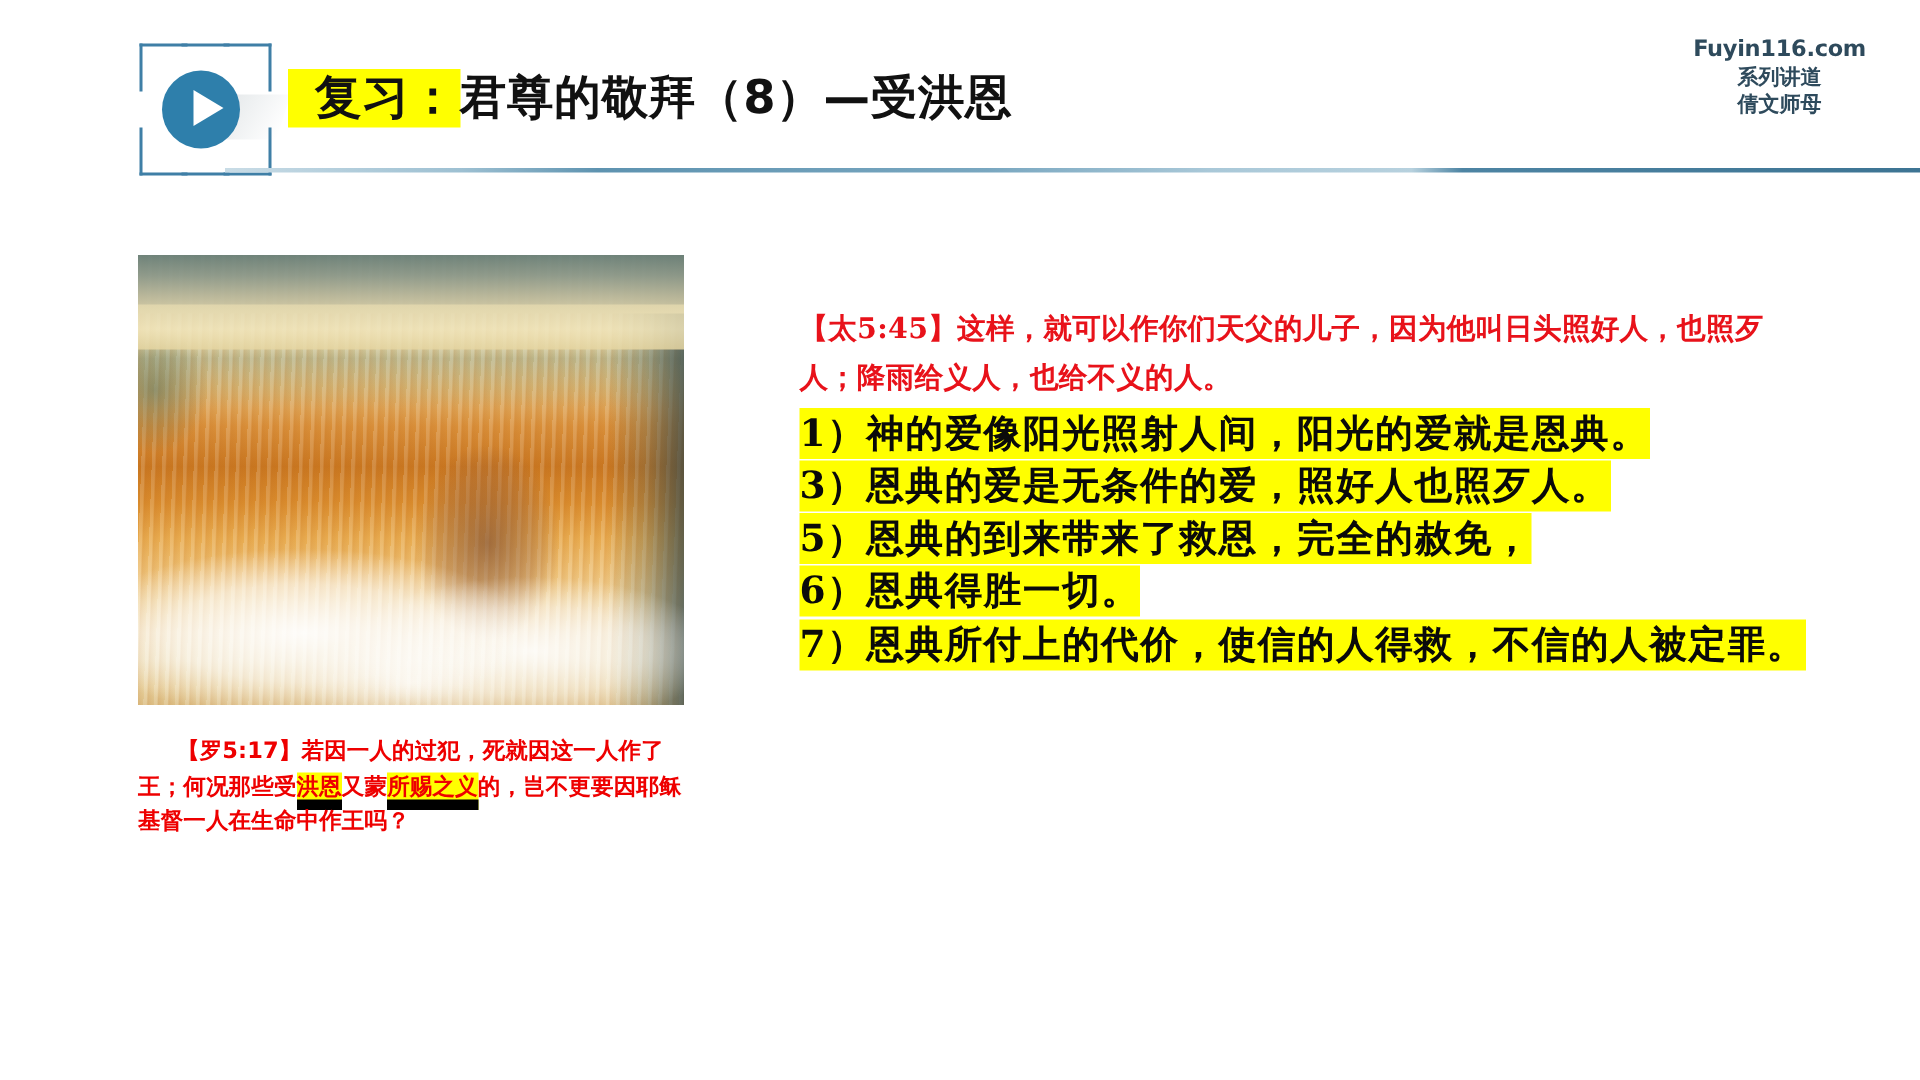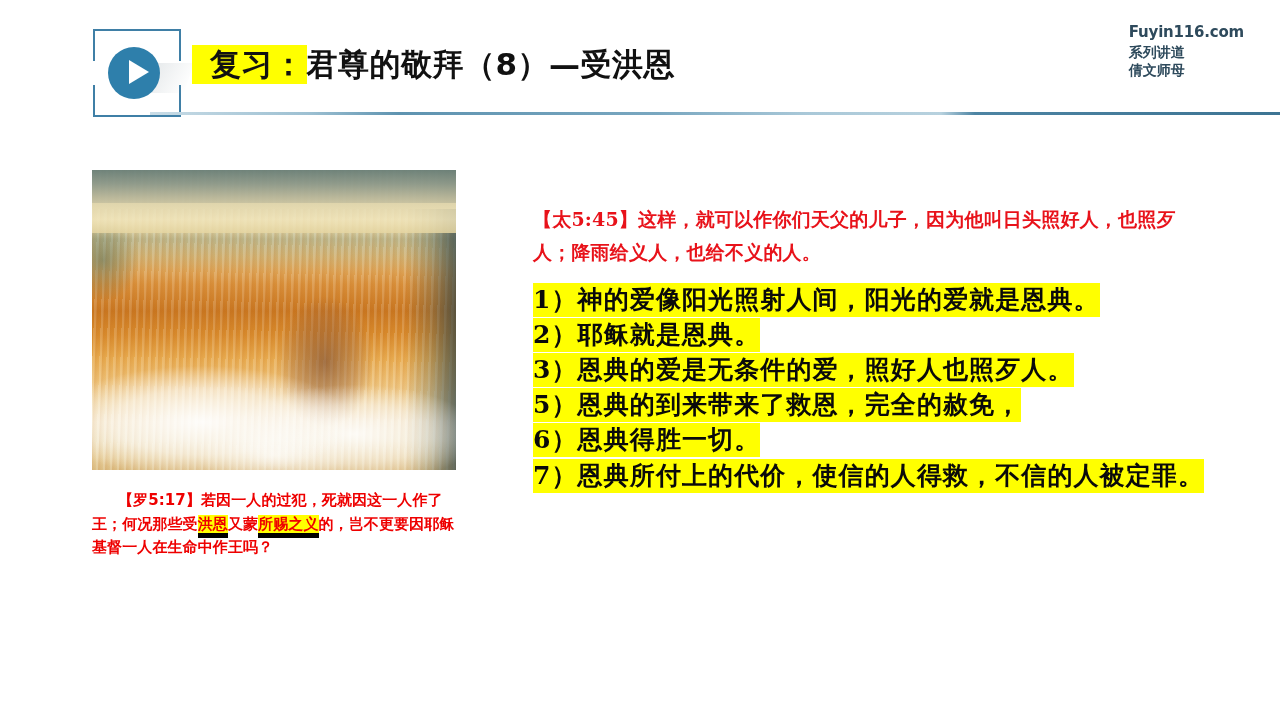--- a/index.html
+++ b/index.html
@@ -121,7 +121,7 @@
     position: absolute;
     right: 36px;
     top: 23px;
-    text-align: left;
+    text-align: center;
     color: #2e4a5c;
     line-height: 1.32;
   }

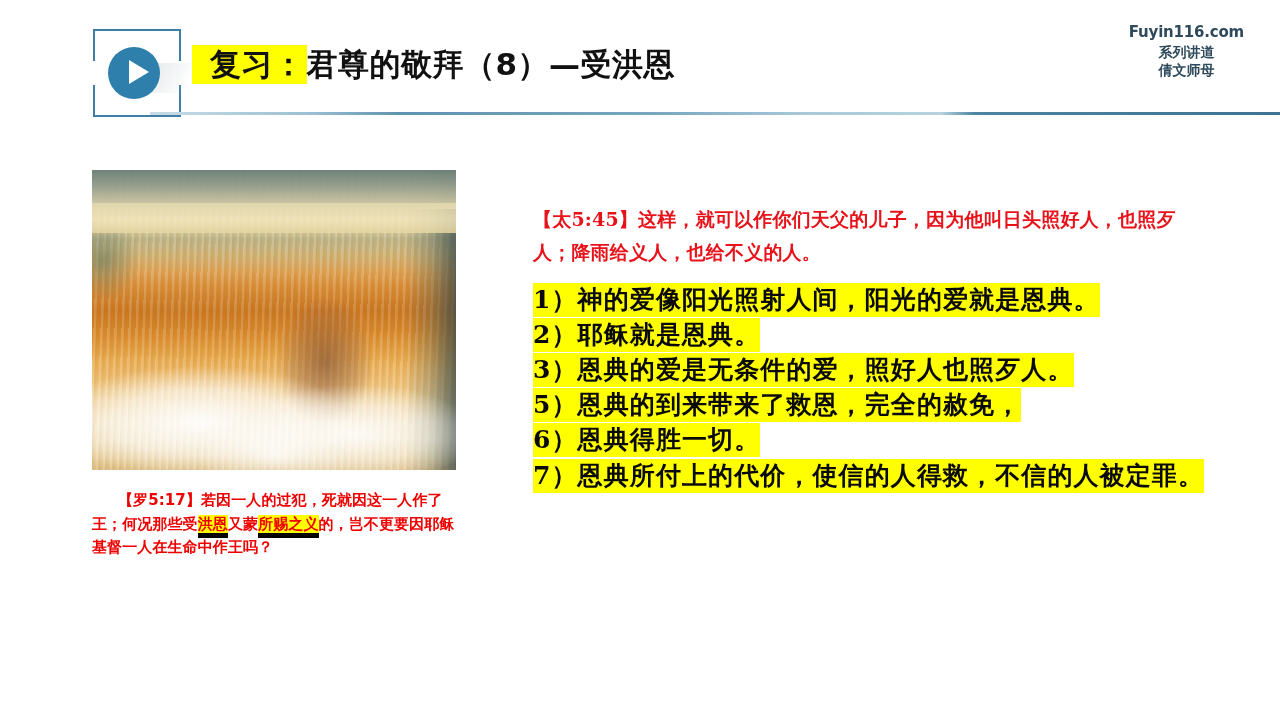--- a/index.html
+++ b/index.html
@@ -265,7 +265,7 @@
   #points-list {
     position: absolute;
     left: 533px;
-    top: 284px;
+    top: 273px;
     width: 700px;
     font-family: "DejaVu Serif", "Liberation Serif", serif;
     font-size: 25px;

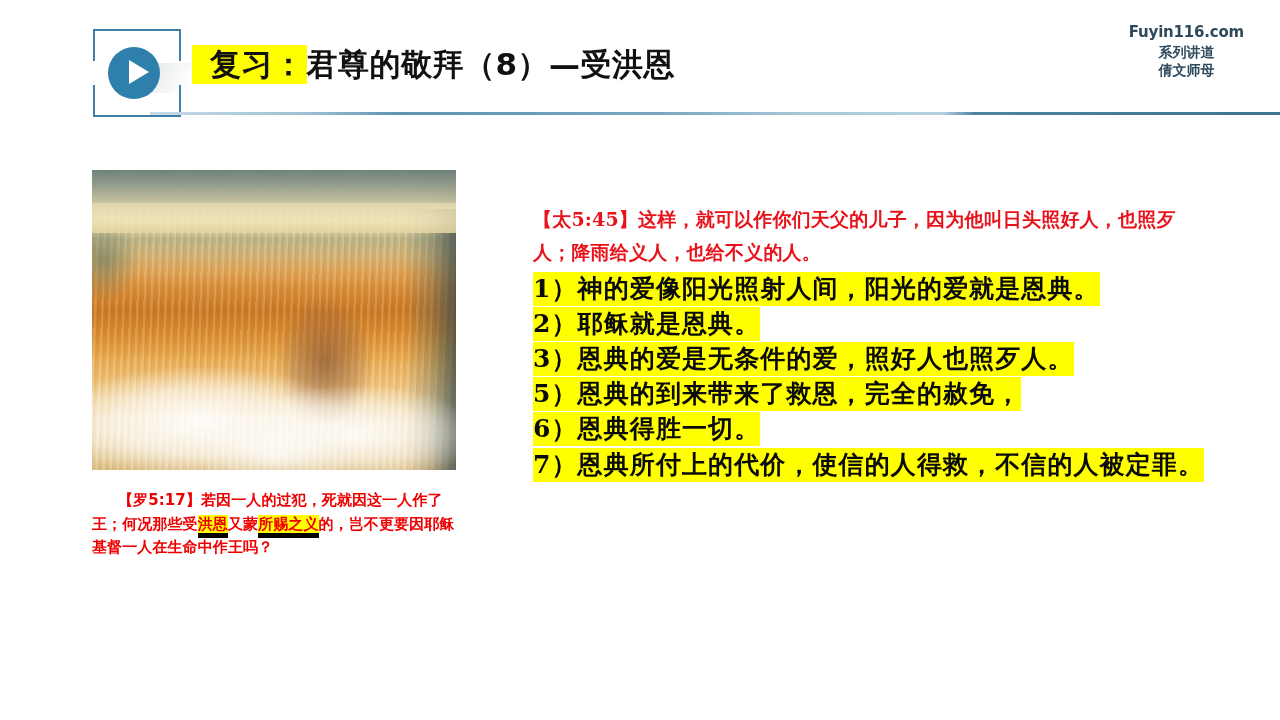--- a/index.html
+++ b/index.html
@@ -327,7 +327,6 @@
 
   <div id="points-list">
     <div class="point-row"><span class="mark">1）神的爱像阳光照射人间，阳光的爱就是恩典。</span></div>
-    <div class="point-row"><span class="mark">2）耶稣就是恩典。</span></div>
     <div class="point-row"><span class="mark">3）恩典的爱是无条件的爱，照好人也照歹人。</span></div>
     <div class="point-row"><span class="mark">5）恩典的到来带来了救恩，完全的赦免，</span></div>
     <div class="point-row"><span class="mark">6）恩典得胜一切。</span></div>

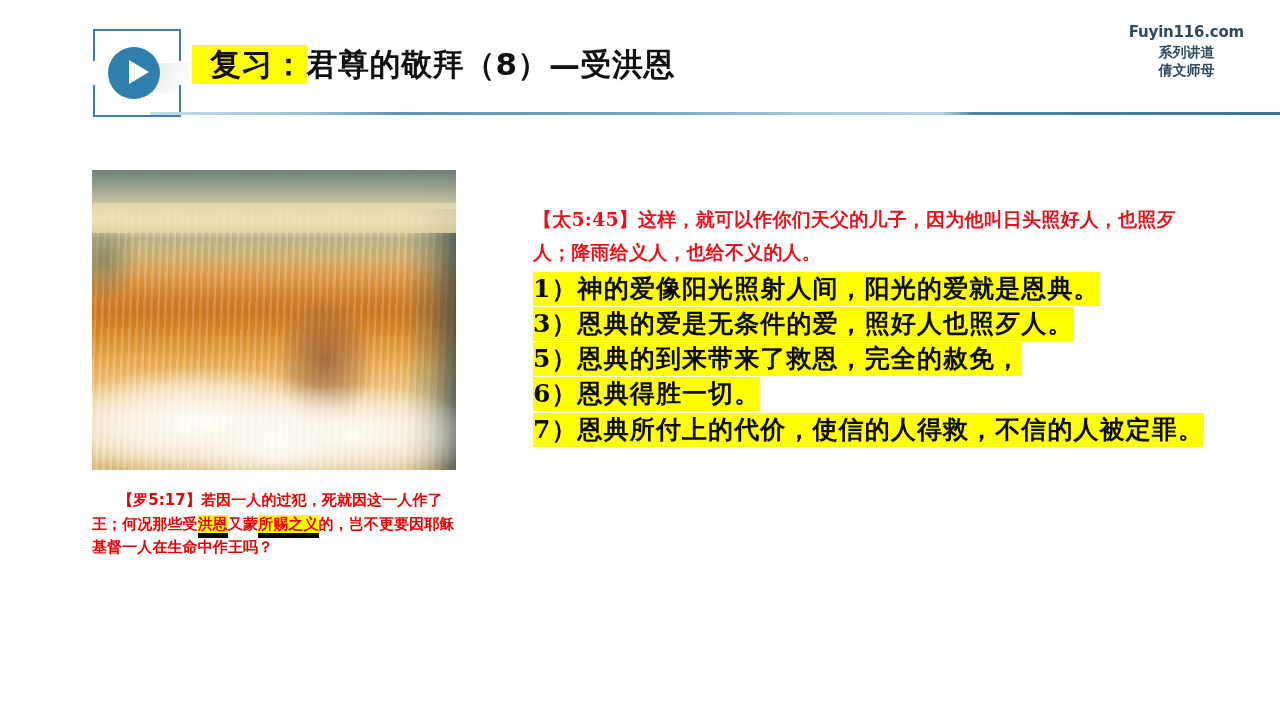--- a/index.html
+++ b/index.html
@@ -244,7 +244,7 @@
   }
   #picture-caption .hl-u {
     background: #ffff00;
-    border-bottom: 5px solid #000000;
+    border-bottom: 7px solid #000000;
   }
 
   

